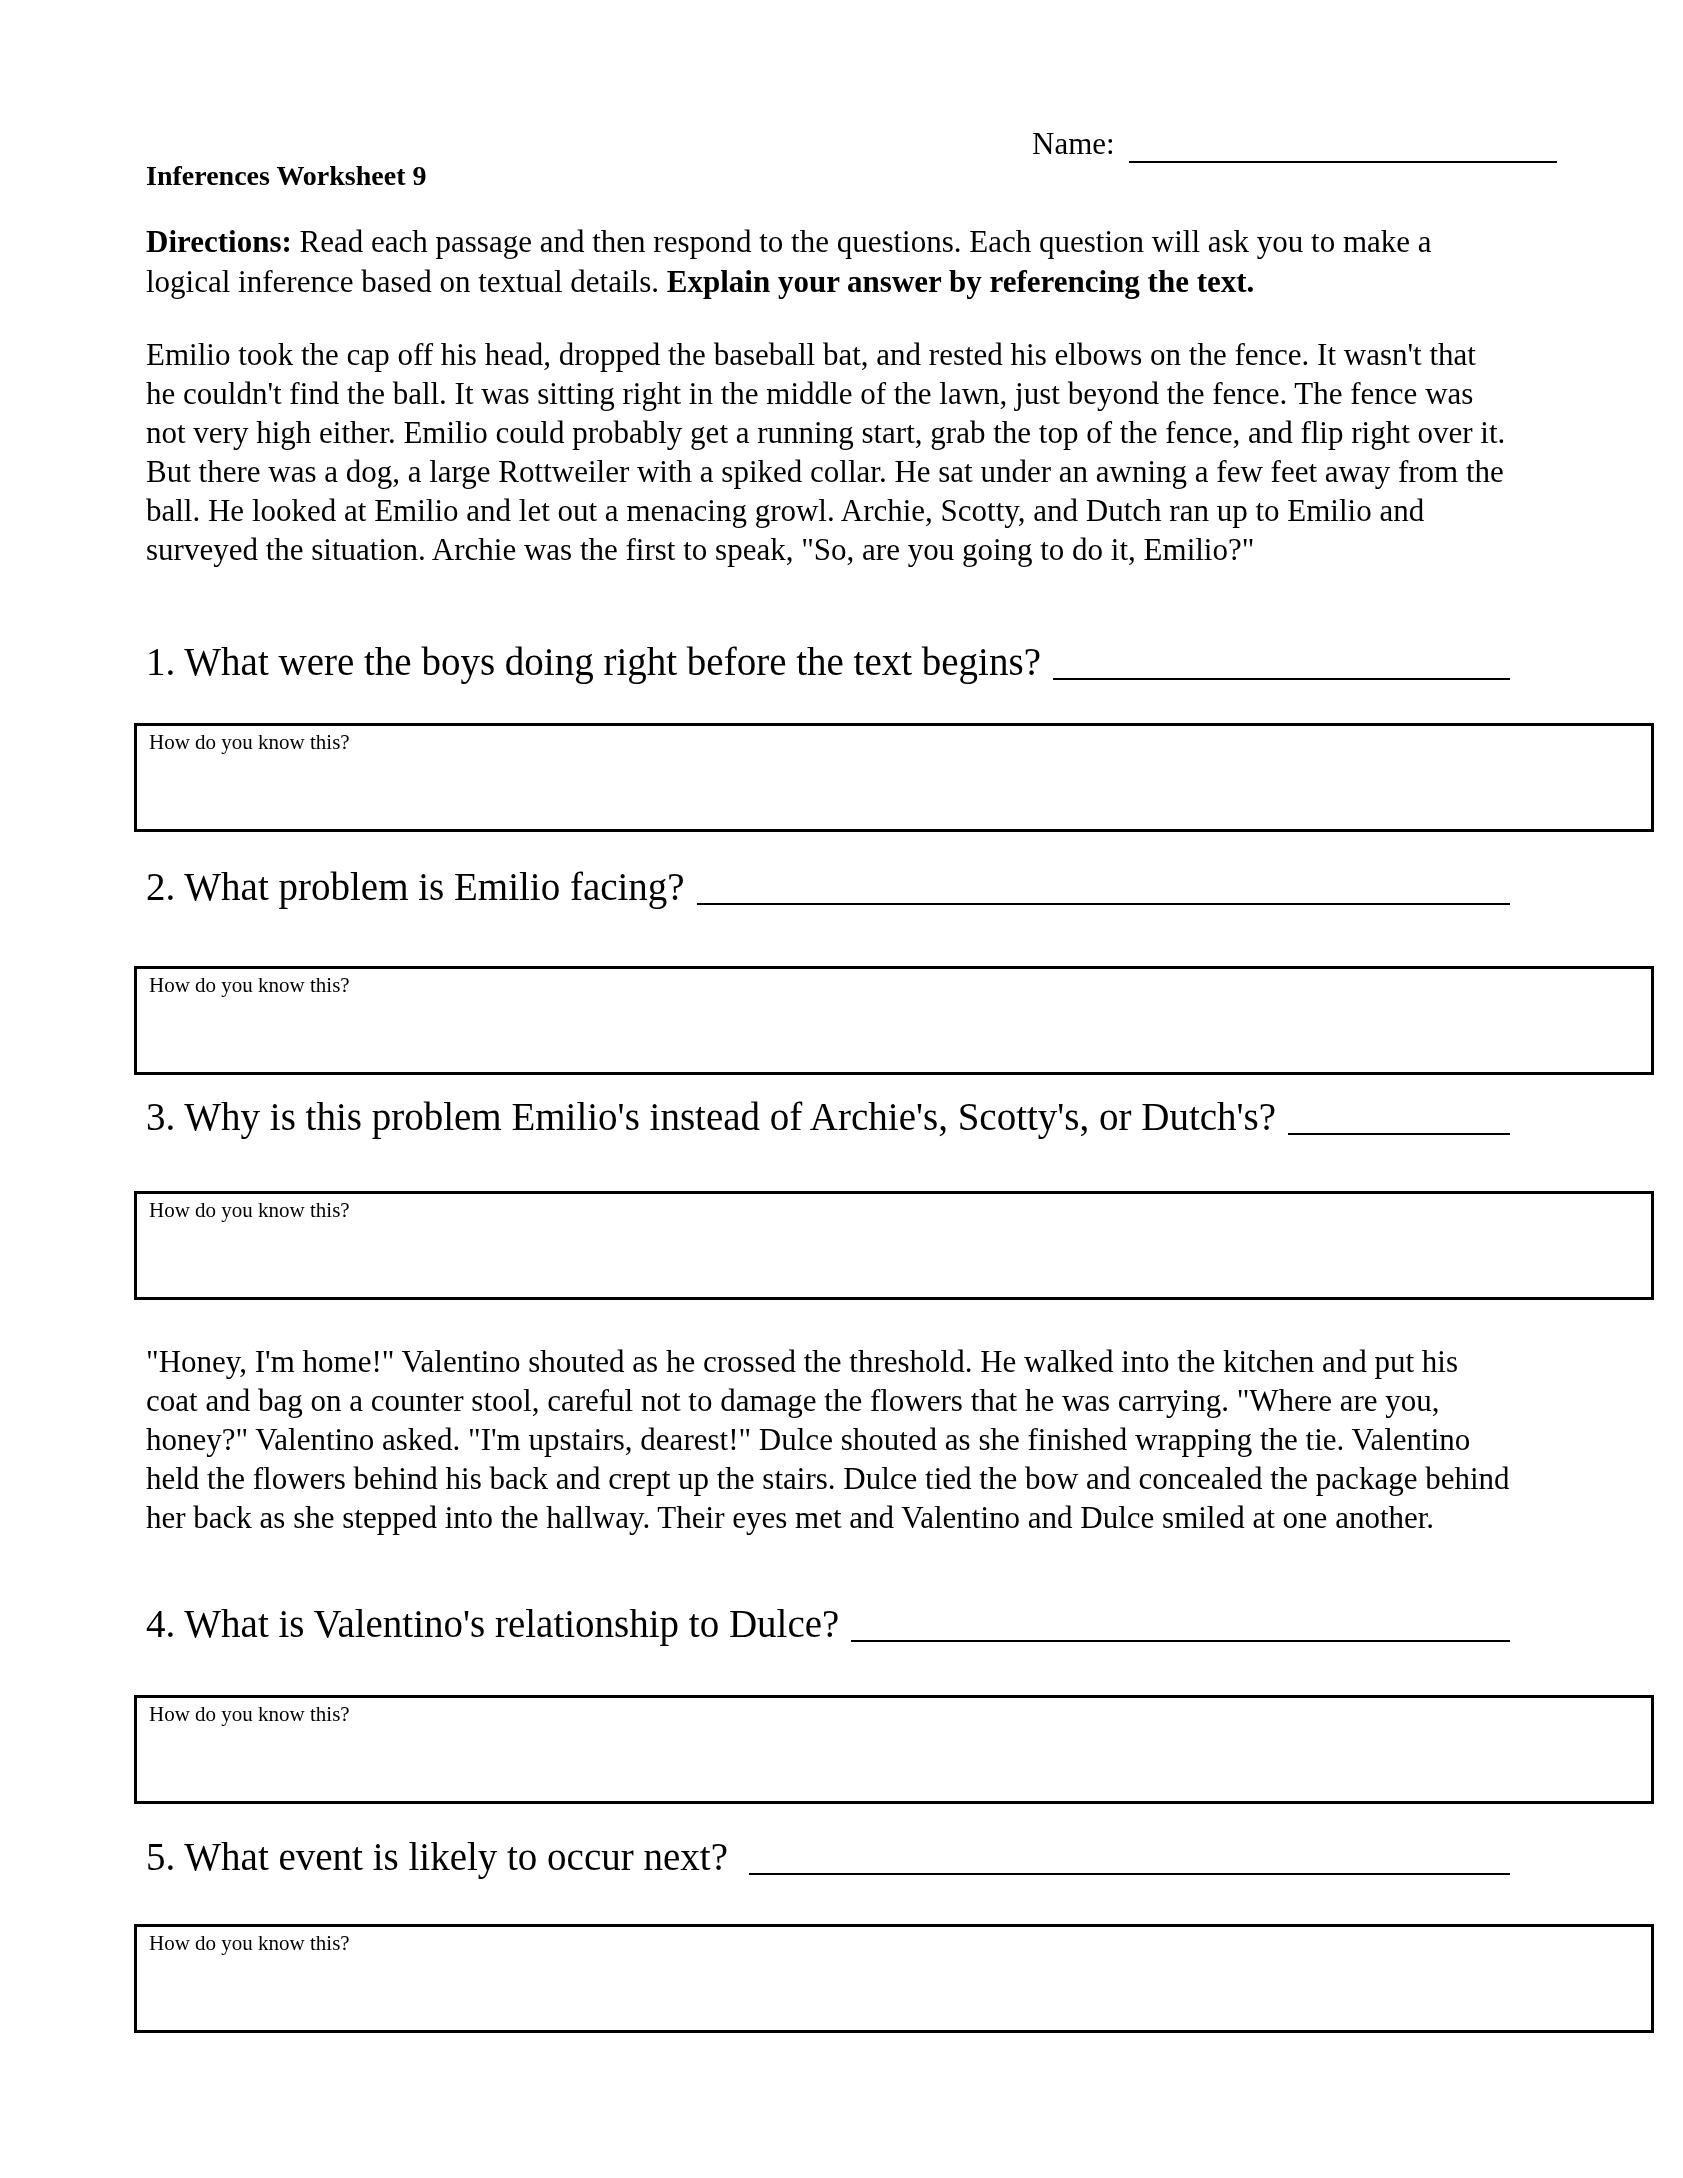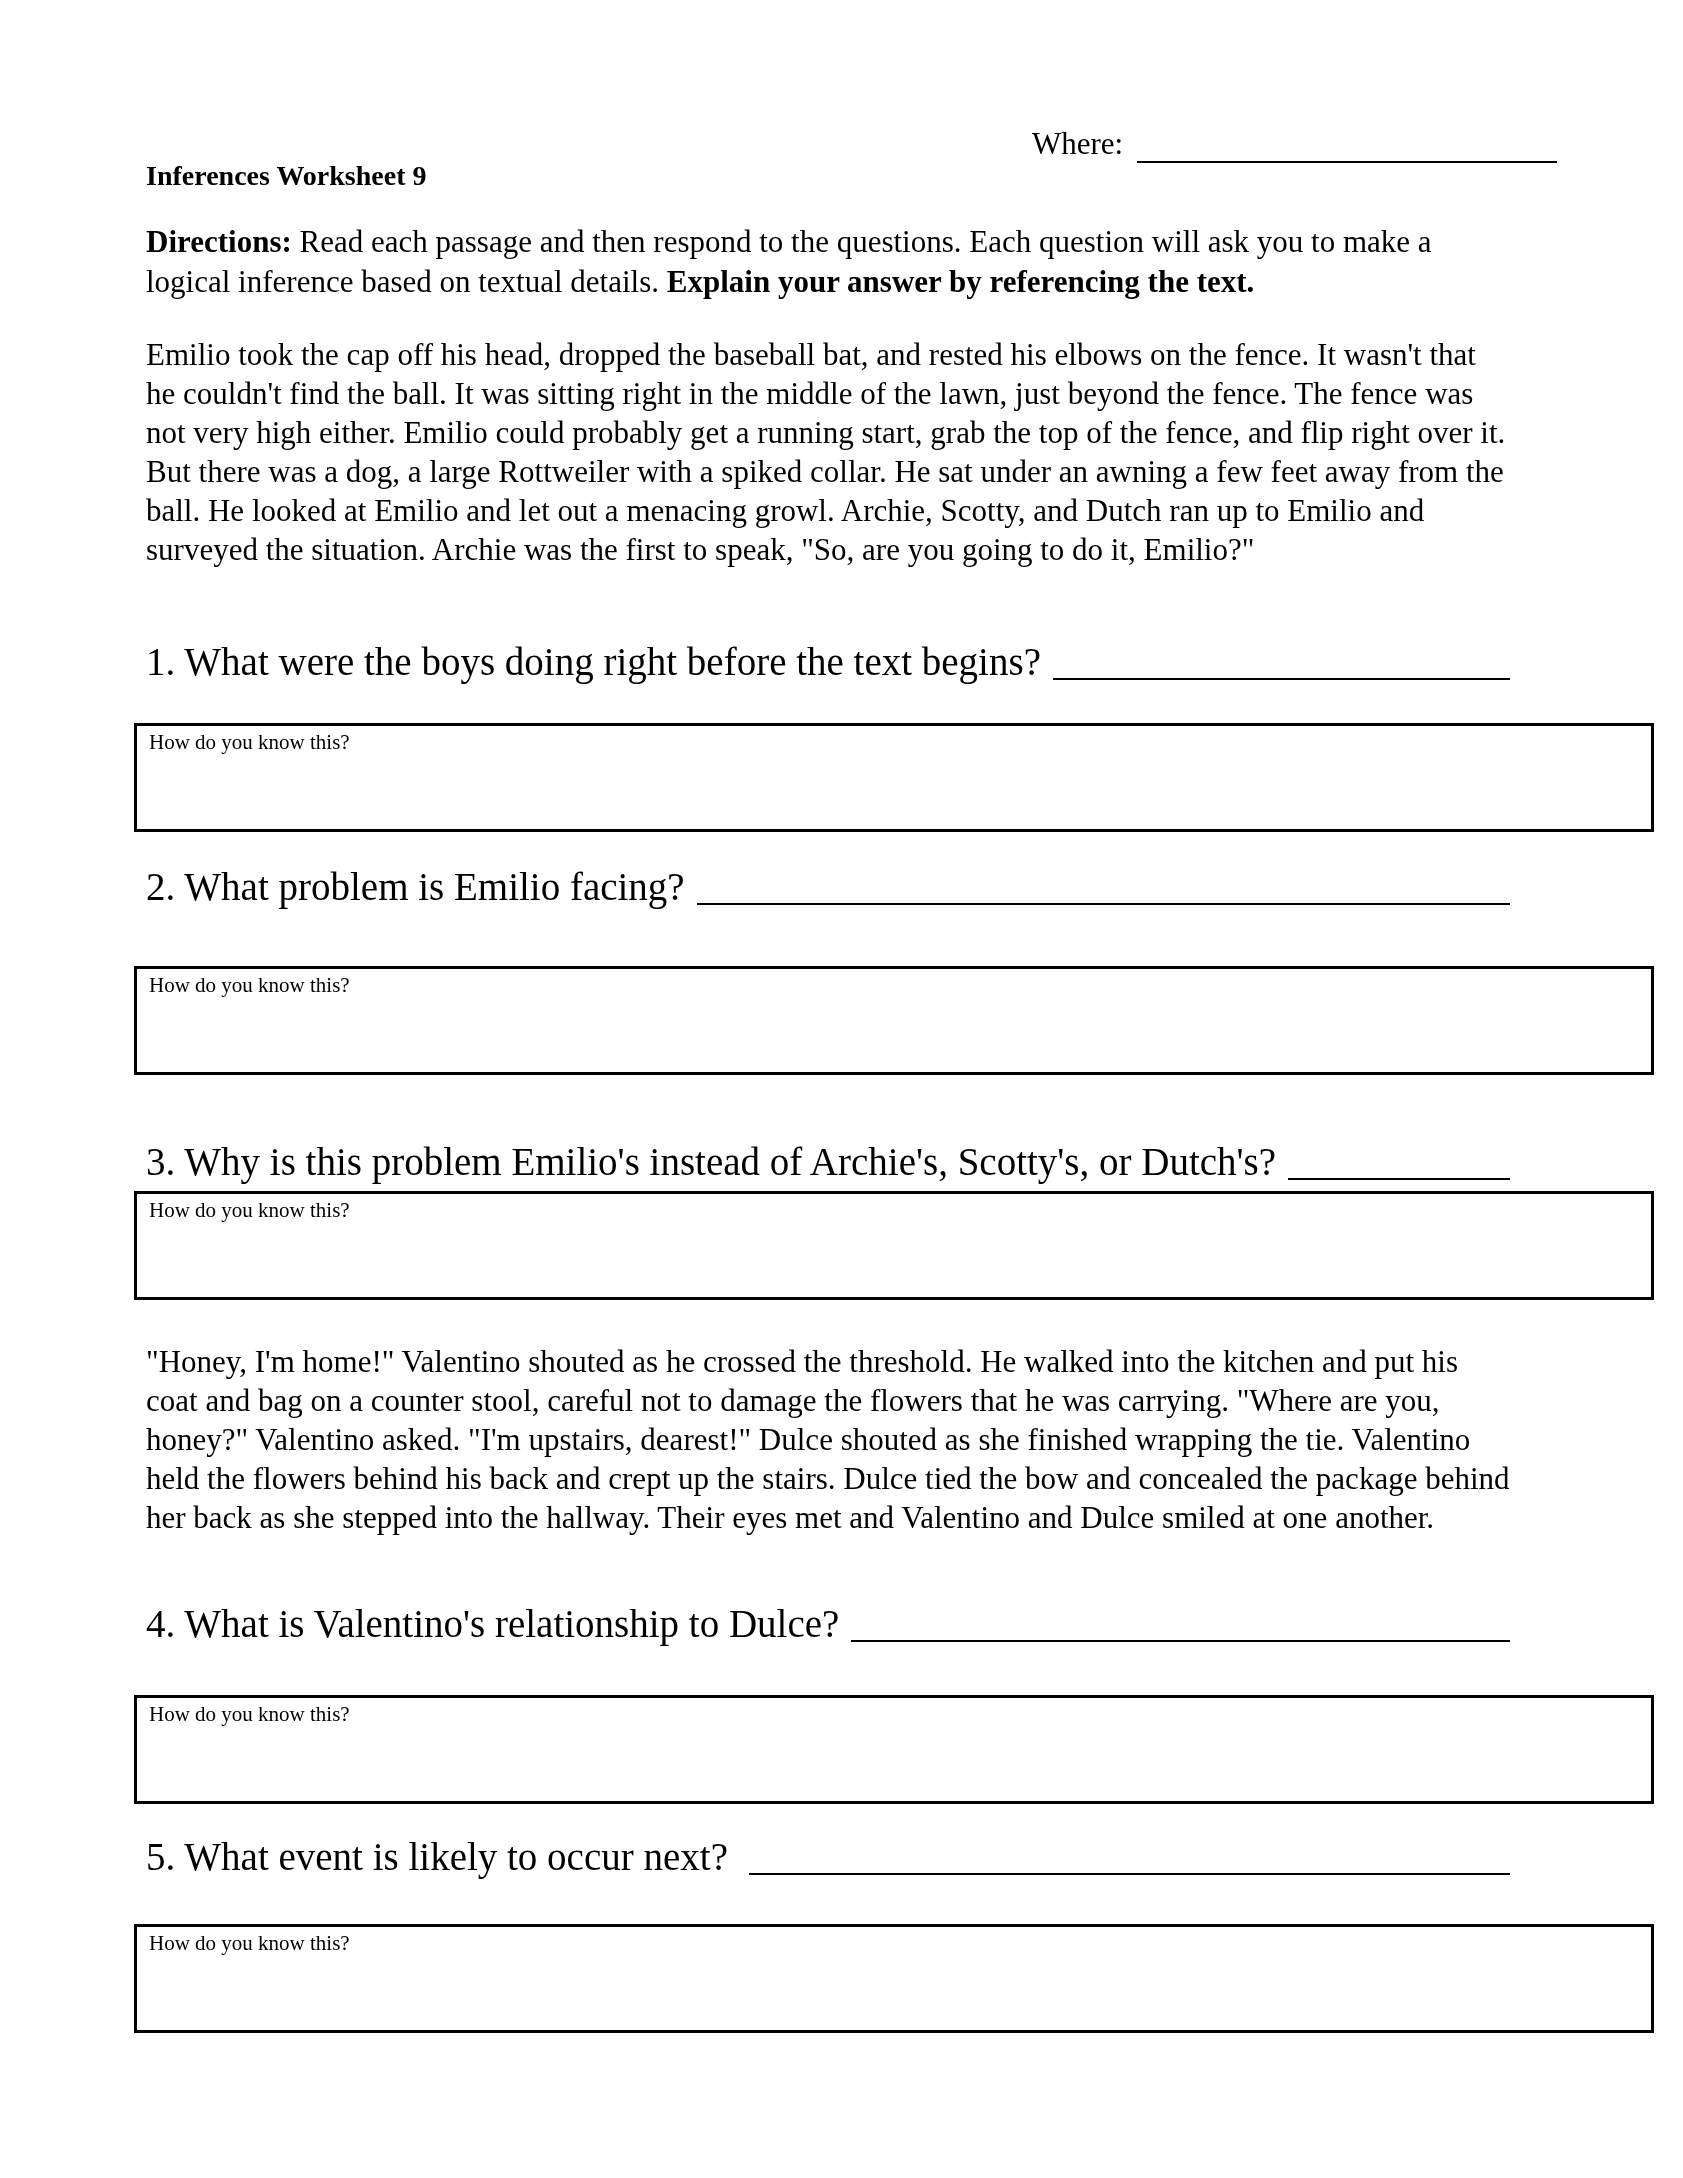--- a/index.html
+++ b/index.html
@@ -117,7 +117,7 @@
 <div class="page">
 
   <div class="abs name-row">
-    <span>Where:</span>
+    <span>Name:</span>
     <div class="name-line"></div>
   </div>
 

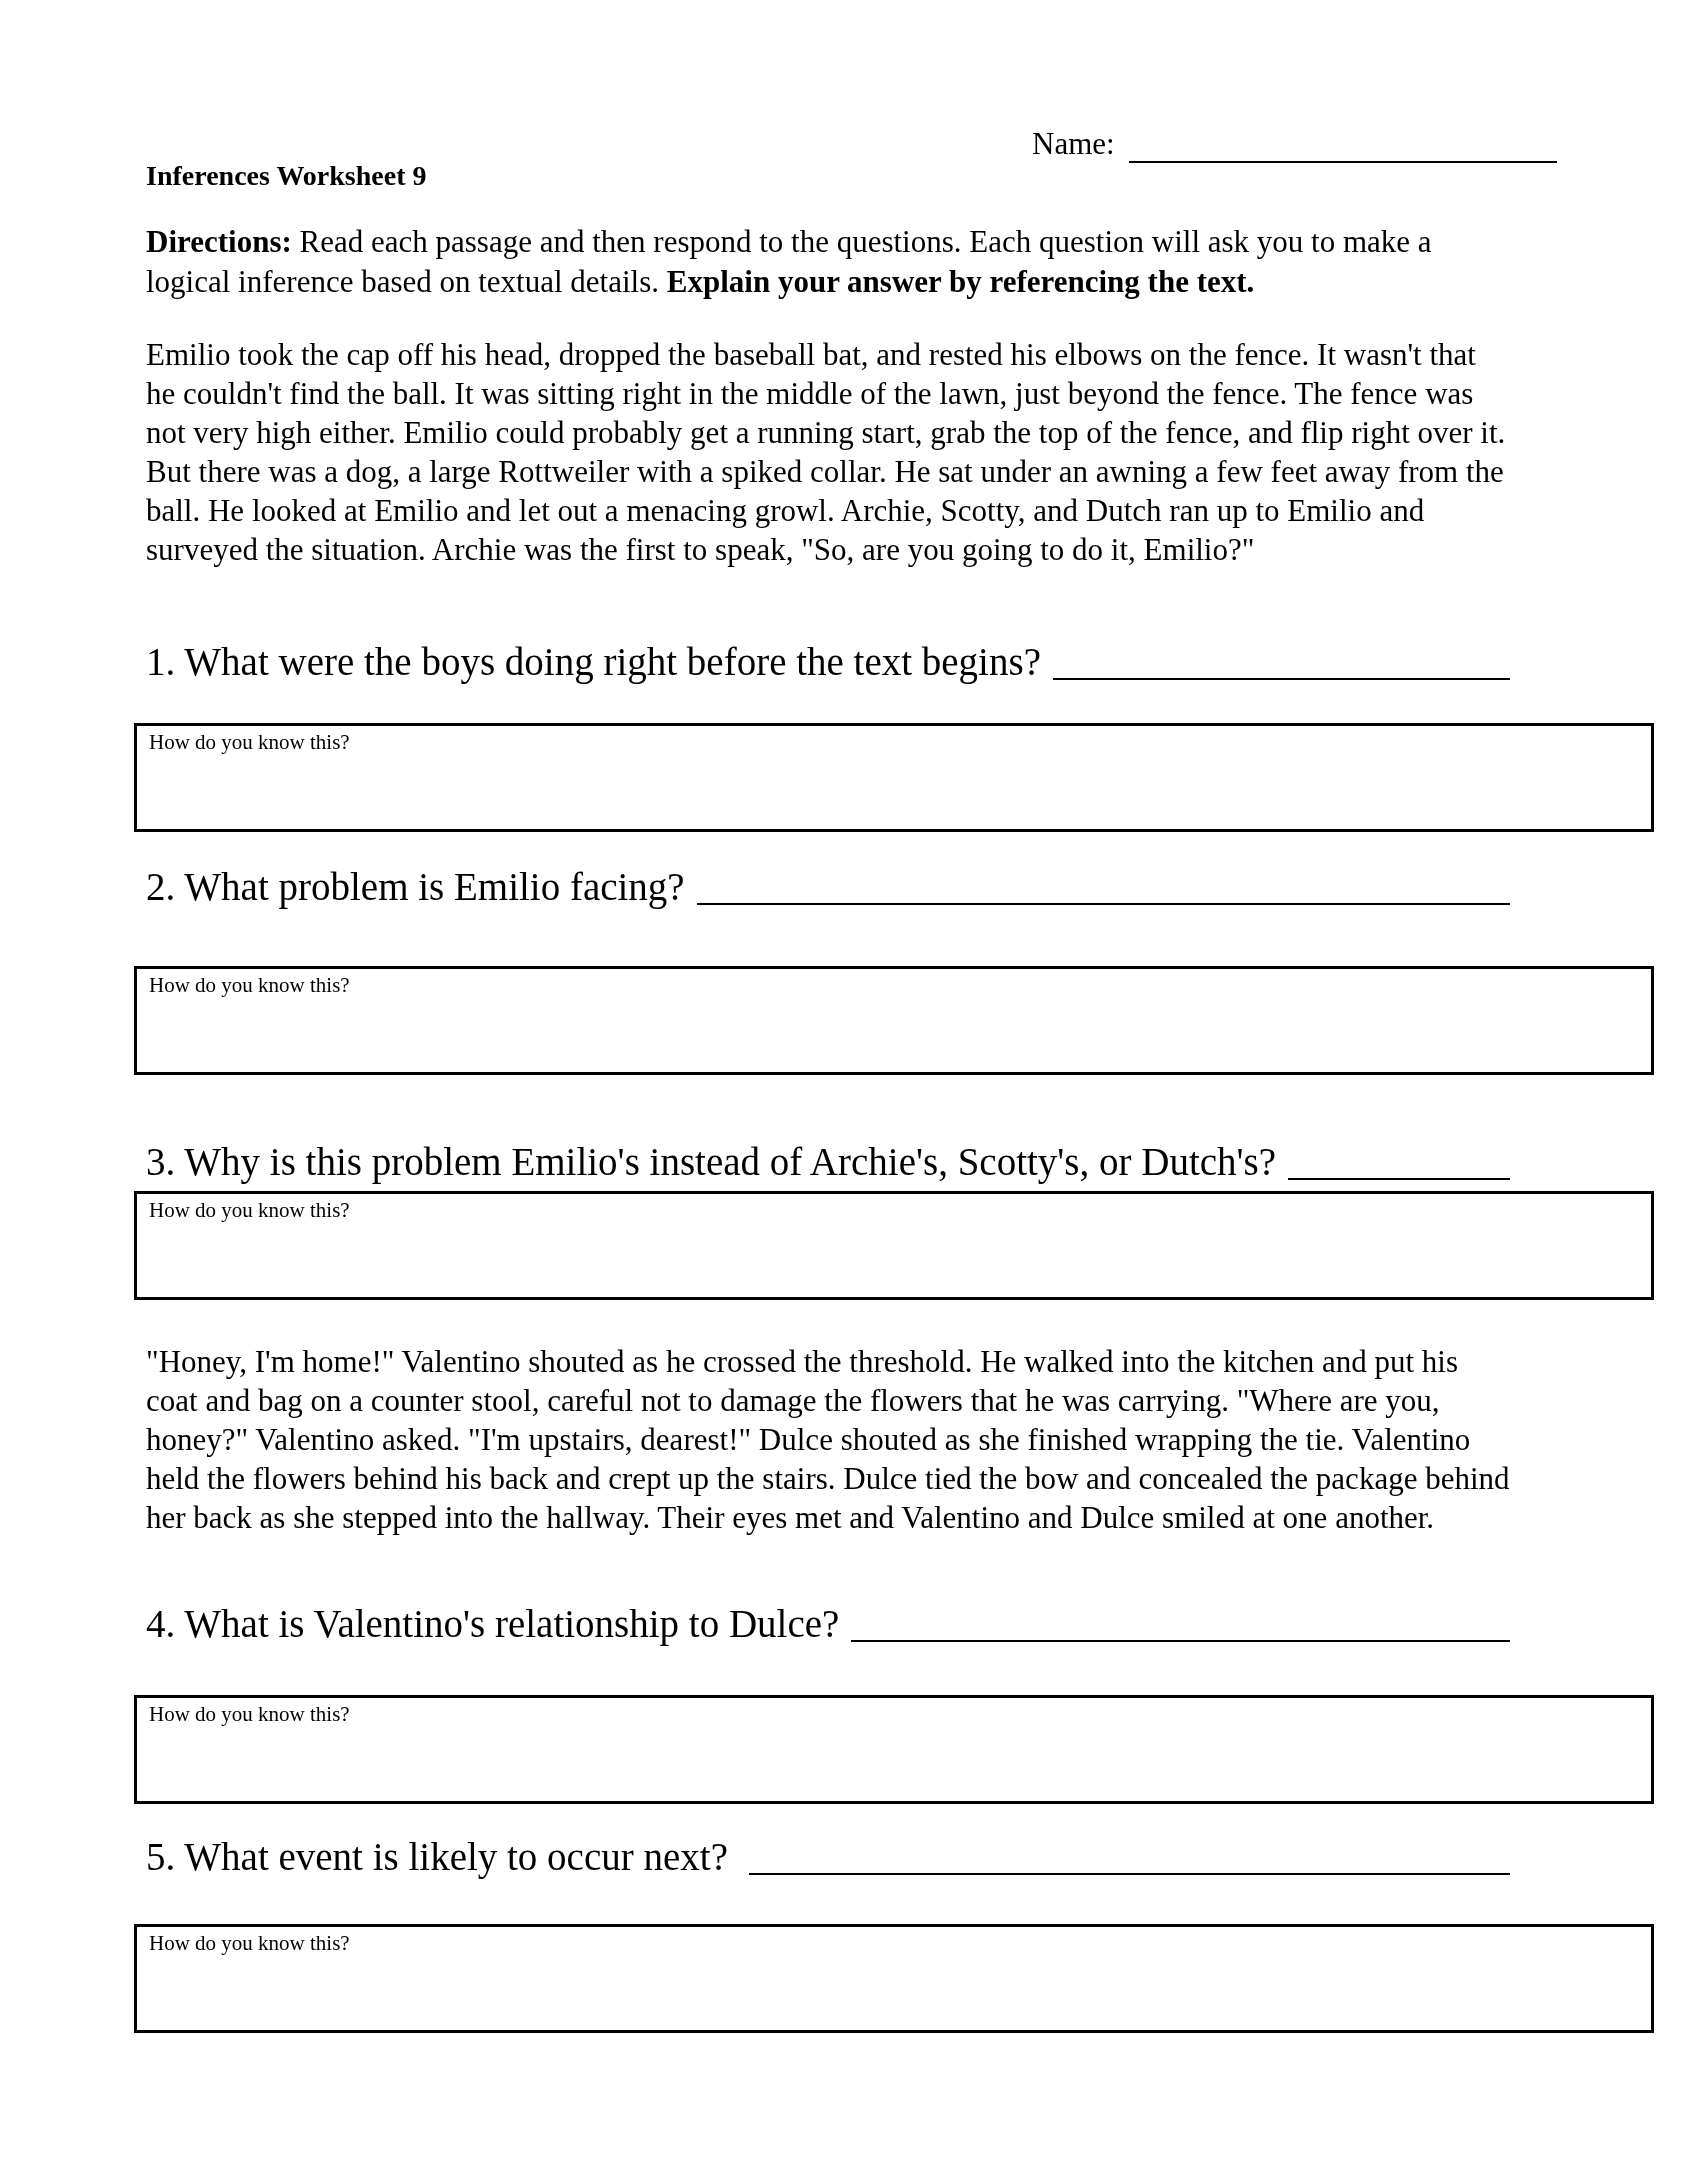--- a/index.html
+++ b/index.html
@@ -86,7 +86,7 @@
   }
   .q1 { top: 642px; }
   .q2 { top: 867px; }
-  .q3 { top: 1142px; }
+  .q3 { top: 1097px; }
   .q4 { top: 1604px; align-items: flex-end; }
   .q5 { top: 1837px; gap: 9px; }
 

